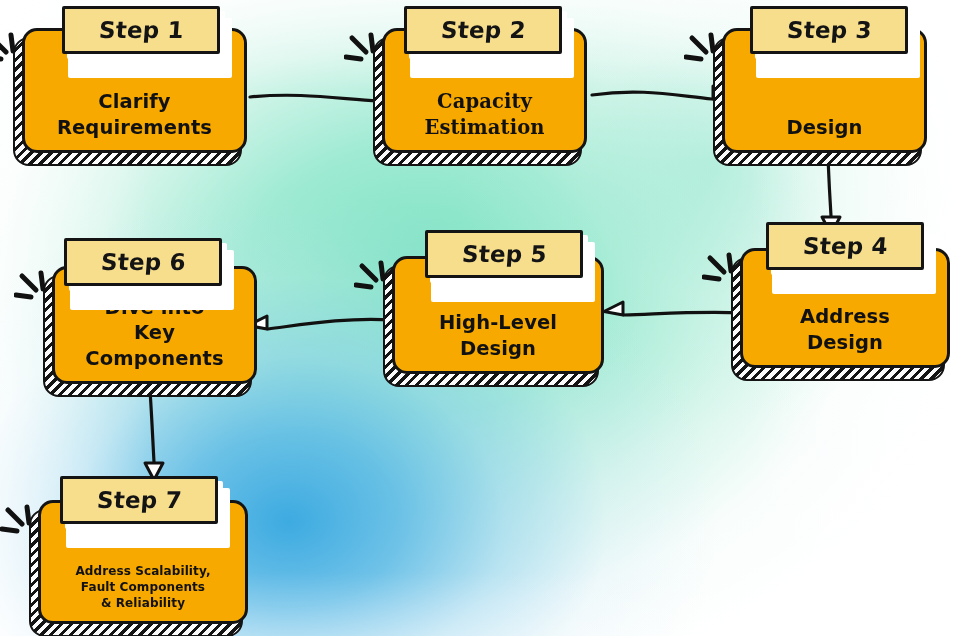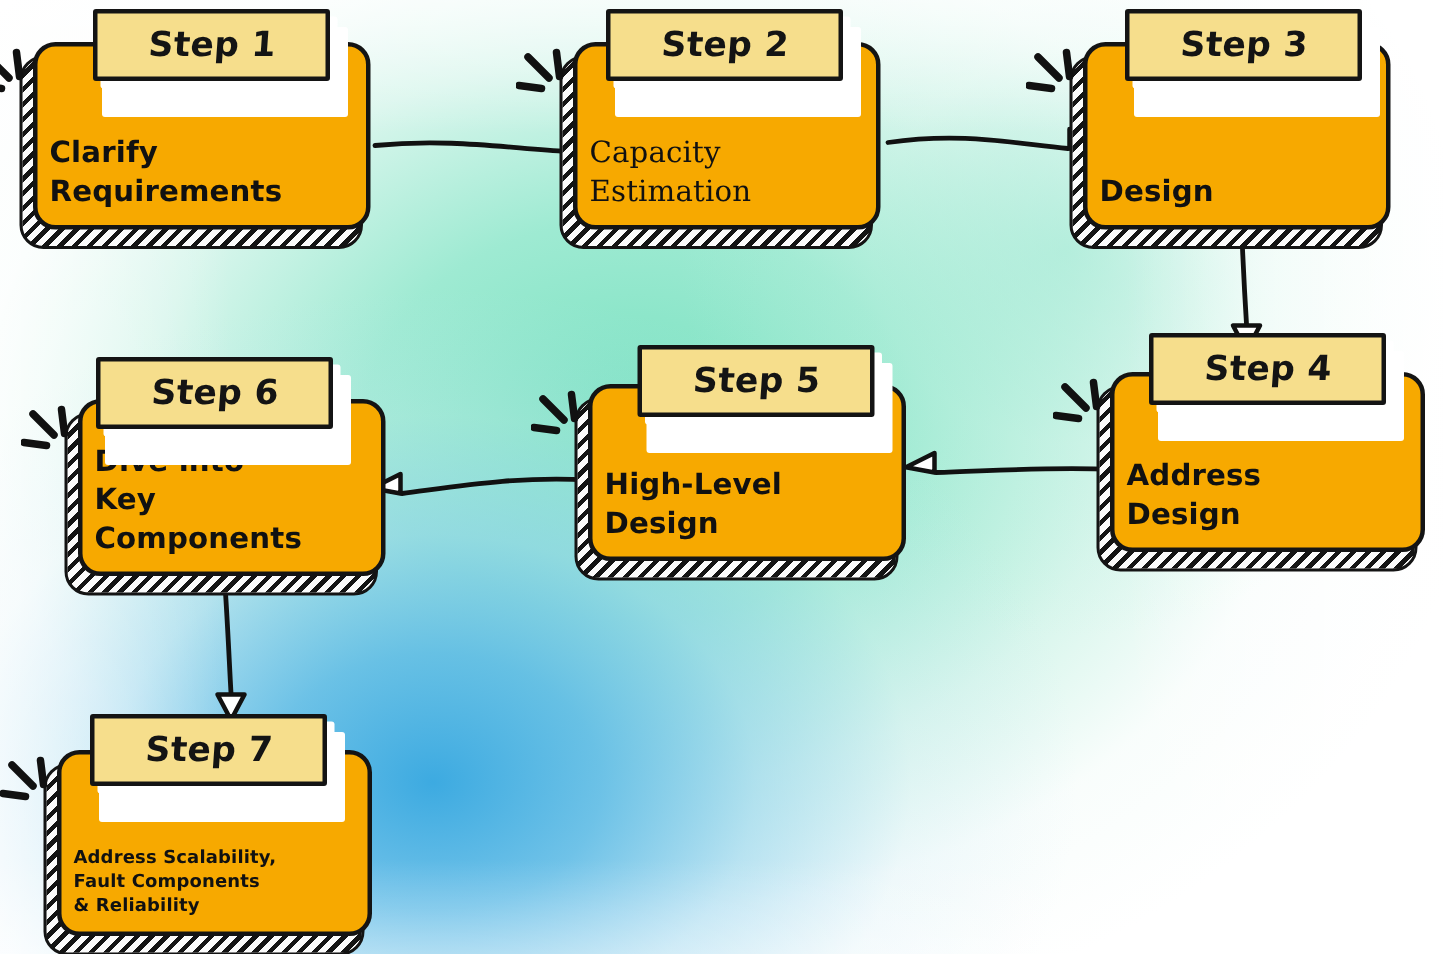--- a/index.html
+++ b/index.html
@@ -145,6 +145,7 @@
 
   .card-text {
     color: #111111;
+    text-align: center;
     line-height: 1.30;
     font-weight: 700;
     padding: 0 8px 2px 8px;

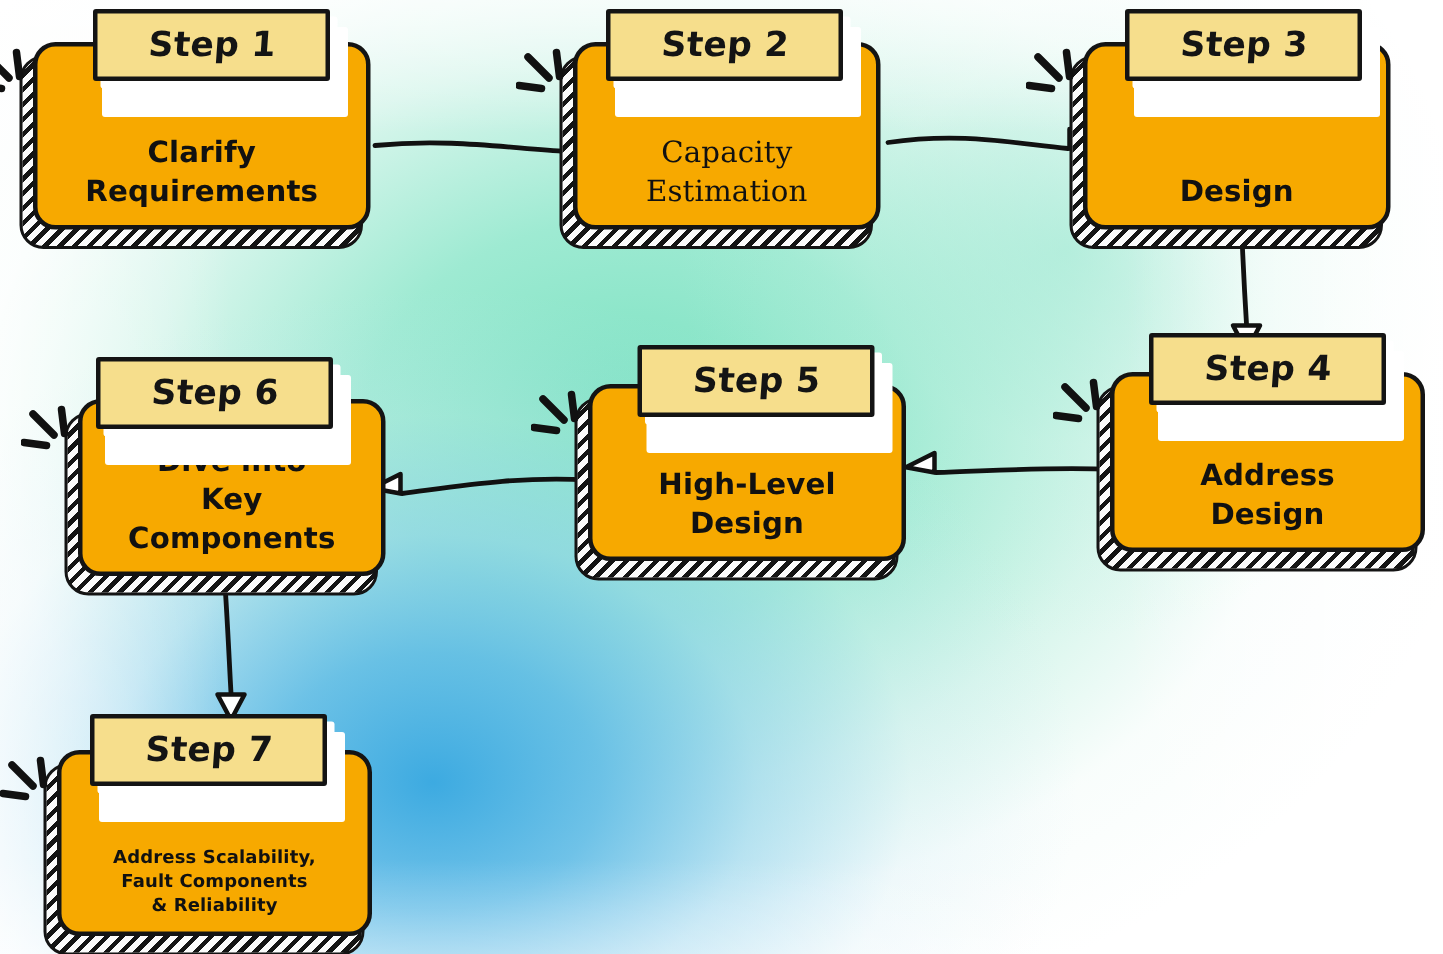--- a/index.html
+++ b/index.html
@@ -163,7 +163,7 @@
   .face-serif .card-text {
     font-family: "DejaVu Serif", serif;
     font-size: 21px;
-    font-weight: 400;
+    font-weight: 700;
   }
   .text-sm .card-text {
     font-size: 12px;

